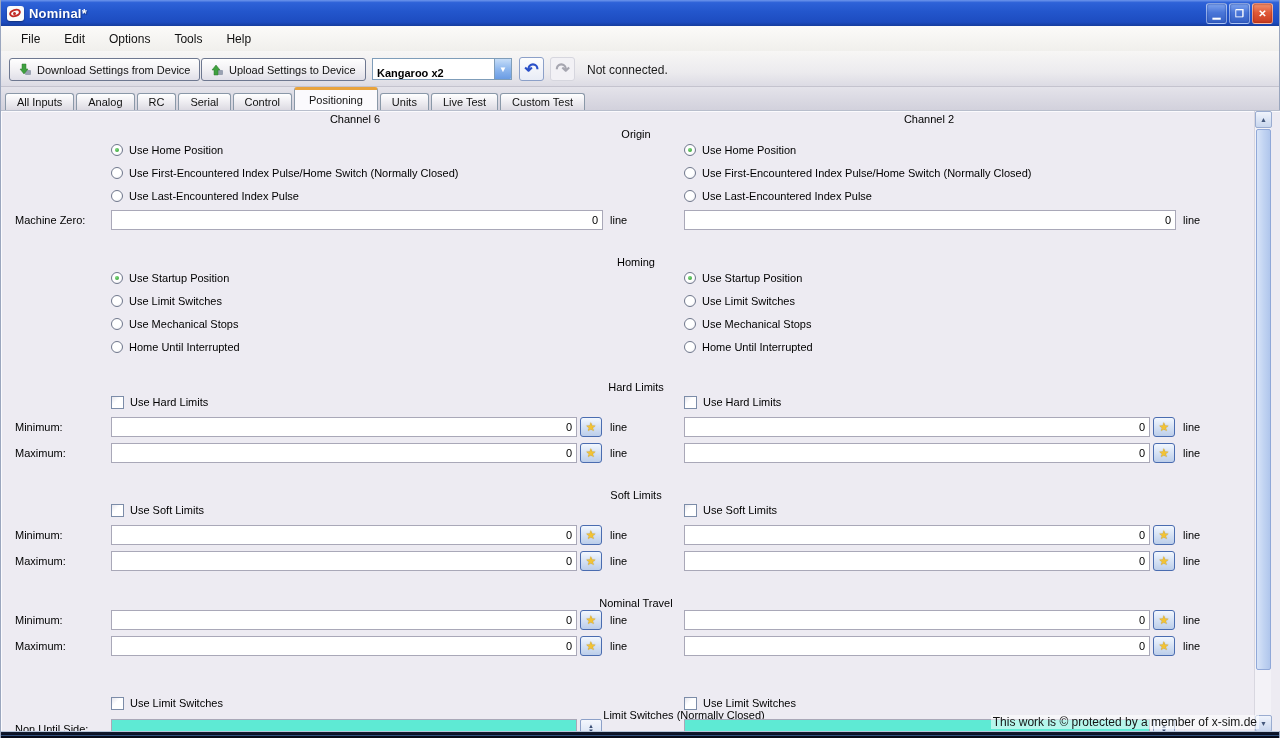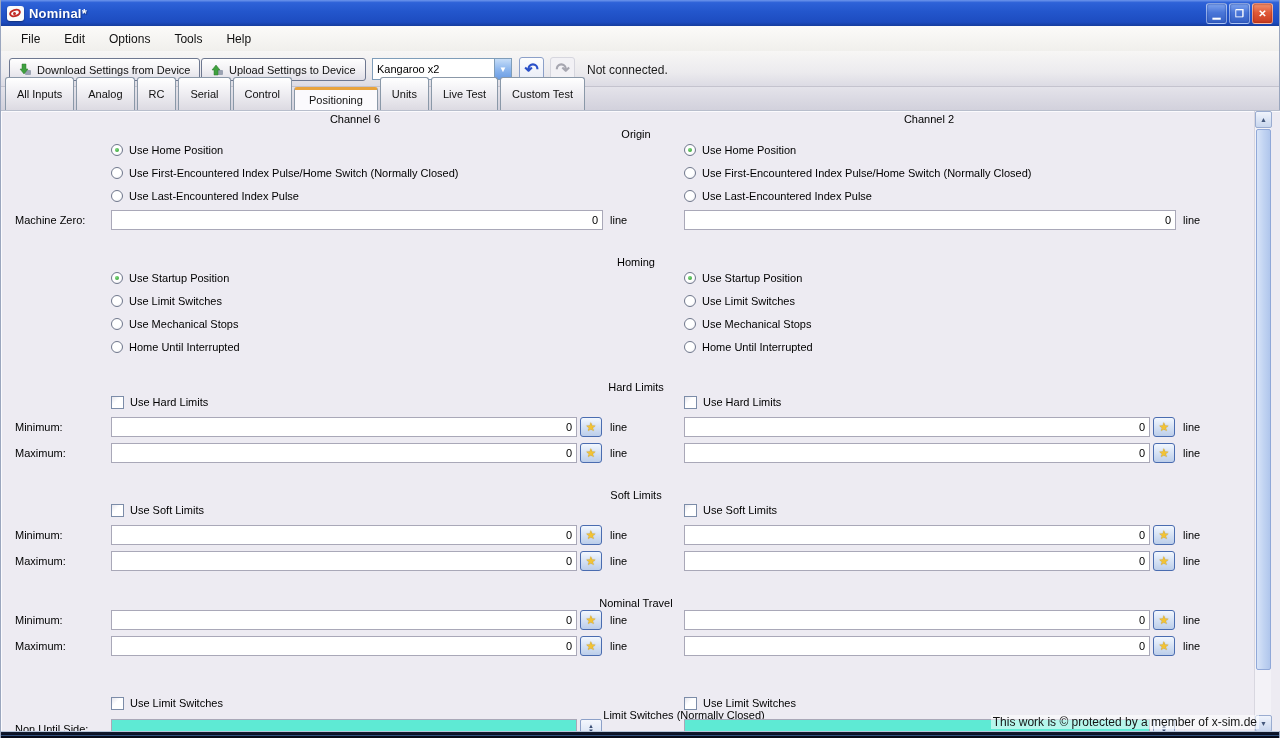--- a/index.html
+++ b/index.html
@@ -36,7 +36,7 @@
     display:flex; align-items:center; gap:5px; padding:0 9px; font-family:"Liberation Sans",sans-serif; }
   .tb-icon { width:13px; height:13px; display:inline-block; }
   #device-combo { position:absolute; left:371px; top:7px; width:140px; height:22px; background:#fff;
-    border:1px solid #7F9DB9; display:flex; align-items:center; }
+    border:1px solid #7F9DB9; display:flex; align-items:flex-end;font-weight:bold; }
   #device-combo .combo-text { flex:1; font-size:11px; padding-left:4px; color:#000; }
   #device-combo .combo-arrow { width:17px; height:20px; margin:0; border-left:1px solid #7F9DB9;
     background:linear-gradient(180deg,#C6DDF8 0%,#8FB8EE 50%,#6A9CE4 100%);

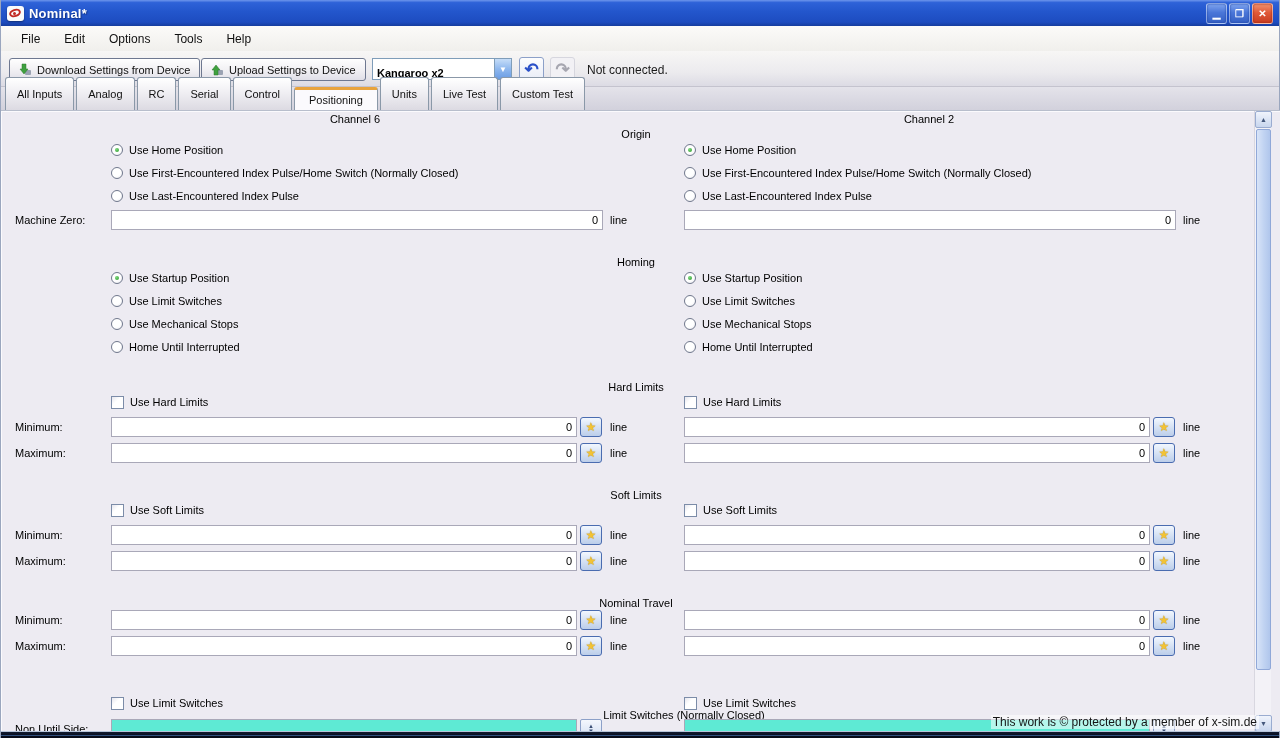--- a/index.html
+++ b/index.html
@@ -52,7 +52,7 @@
     background:linear-gradient(180deg,#E4E3EA,#D2D1DC); display:flex; align-items:flex-end; padding-left:4px; }
   .tab { height:16px; border:1px solid #8A98A8; border-bottom:none; border-radius:3px 3px 0 0;
     background:linear-gradient(180deg,#FFFFFF 0%,#F0EFF3 45%,#DCDAE2 100%);
-    font-size:11px; color:#111; display:flex; align-items:center; padding:16px 11px; margin-right:2px; }
+    font-size:11px; color:#111; display:flex; align-items:center; padding:8px 11px; margin-right:2px; }
   .tab.active { height:23px; background:#FBFAFD; border-top:3px solid #E8A33D; padding:0 14px; position:relative; z-index:3; }
 
   

